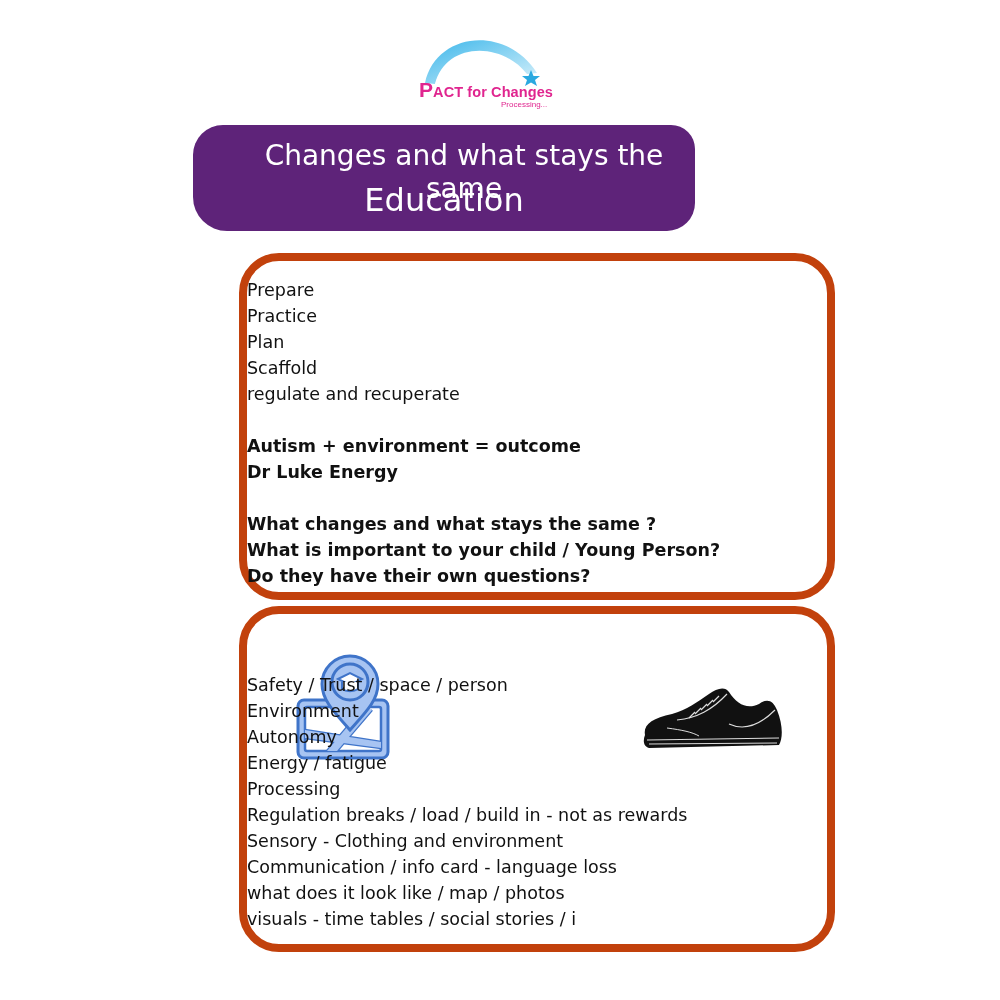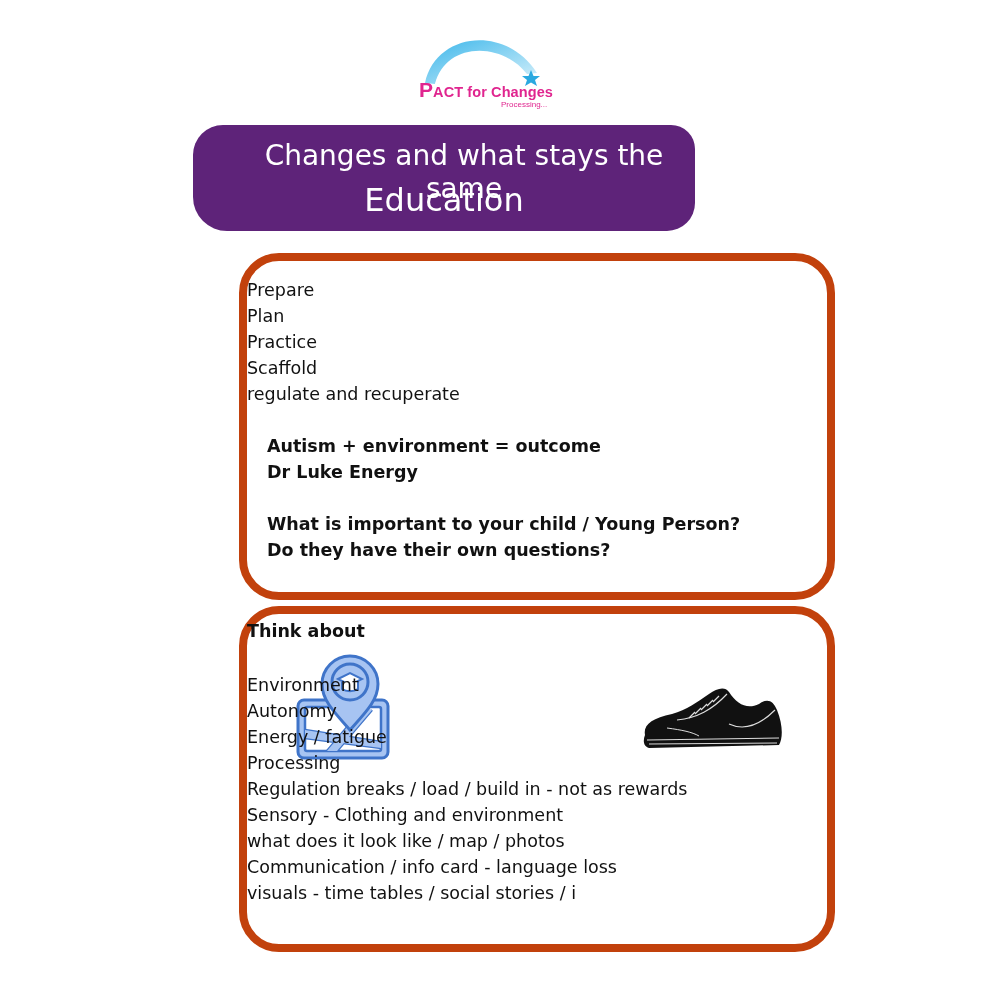--- a/index.html
+++ b/index.html
@@ -74,8 +74,8 @@
 <div class="box box1">
   <div class="lines">
     <div class="line">Prepare</div>
+    <div class="line">Practice</div>
     <div class="line">Plan</div>
-    <div class="line">Practice</div>
     <div class="line">Scaffold</div>
     <div class="line">regulate and recuperate</div>
     <div class="gap"></div>

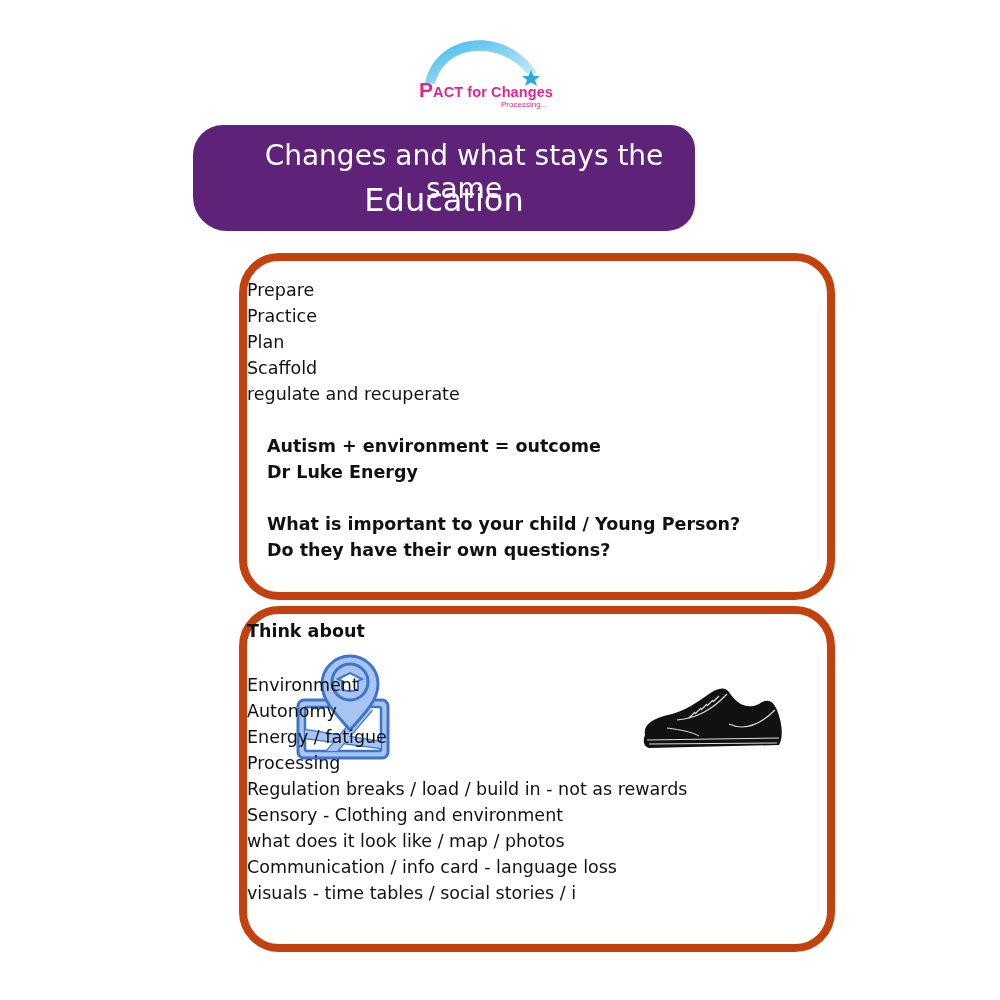--- a/index.html
+++ b/index.html
@@ -37,7 +37,7 @@
 
   .lines { position:absolute; left:0; right:0; }
   .line { height:26px; line-height:26px; font-size:17.5px; white-space:nowrap; }
-  .bold { font-weight:bold;padding-left:20px; }
+  .bold { font-weight:bold; }
   .gap { height:26px; }
 
   .box1 .lines { top:16px; }

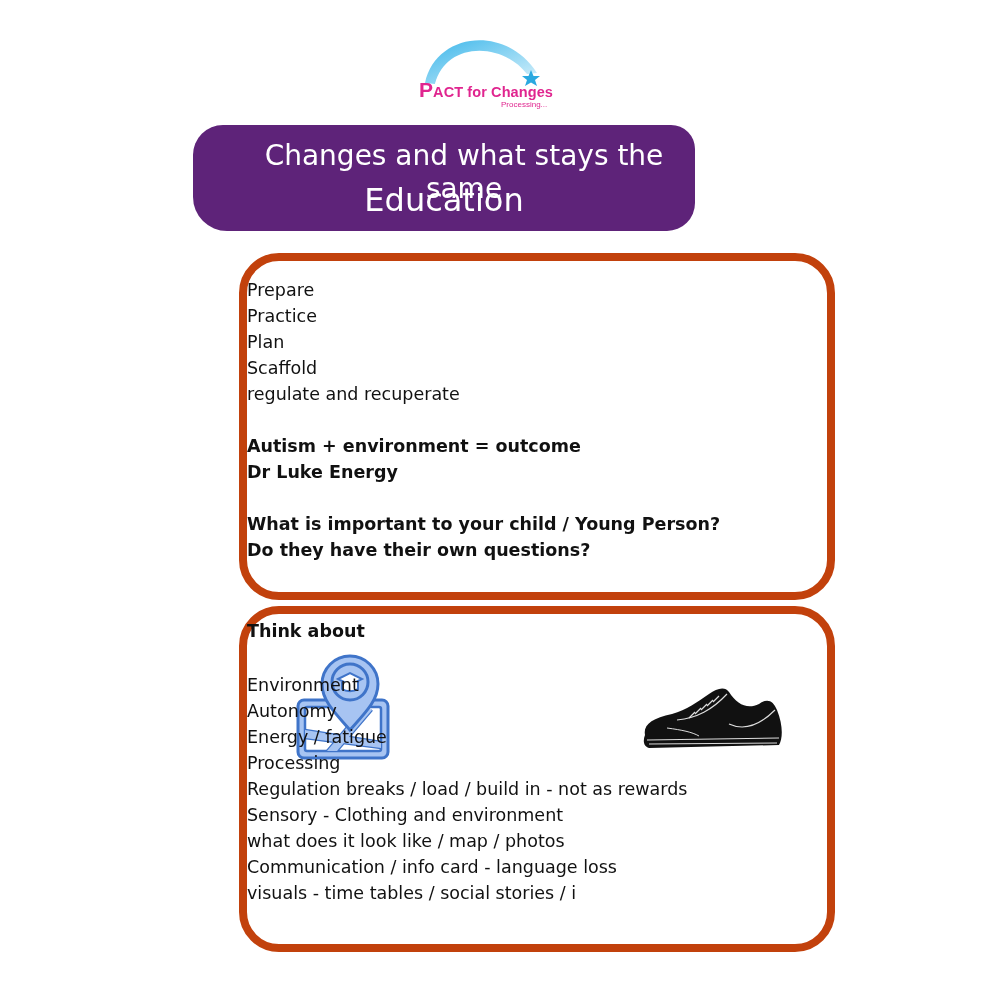--- a/index.html
+++ b/index.html
@@ -82,6 +82,7 @@
     <div class="line bold">Autism + environment = outcome</div>
     <div class="line bold">Dr Luke Energy</div>
     <div class="gap"></div>
+    <div class="line bold">What changes and what stays the same ?</div>
     <div class="line bold">What is important to your child / Young Person?</div>
     <div class="line bold">Do they have their own questions?</div>
   </div>

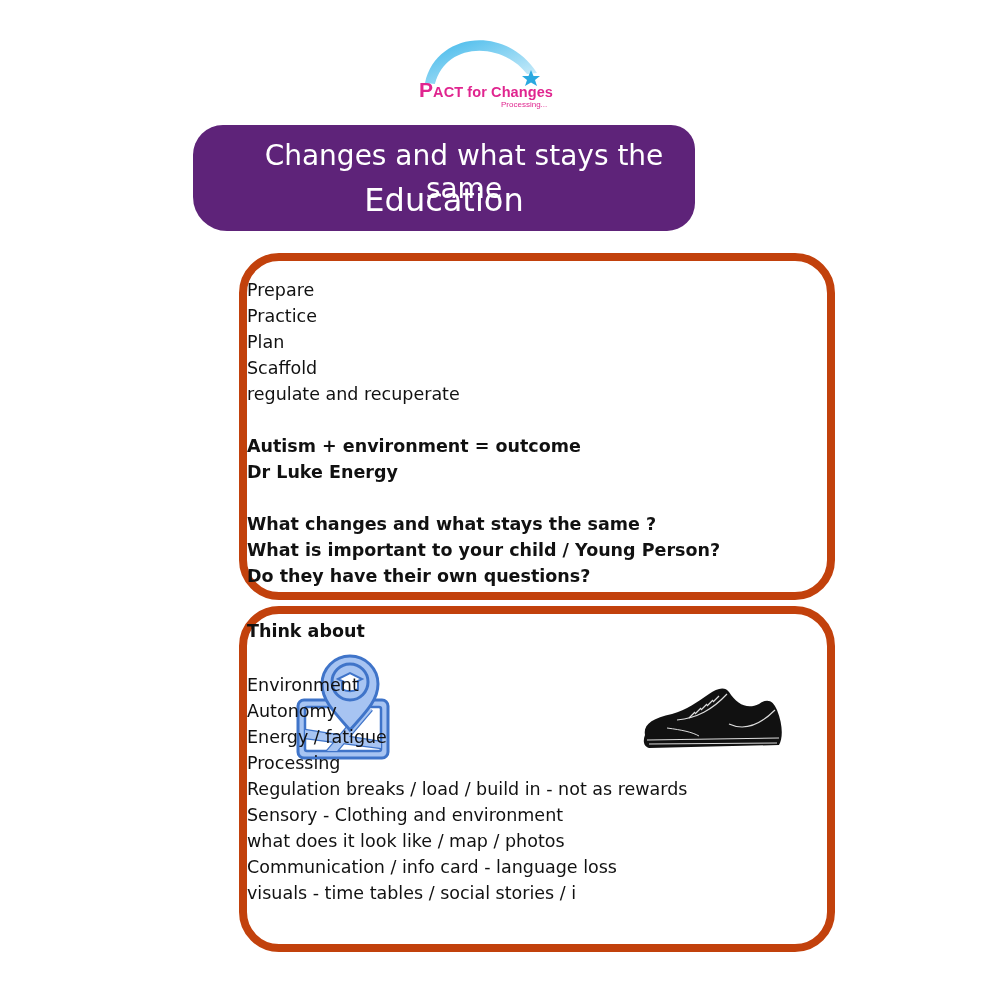--- a/index.html
+++ b/index.html
@@ -89,7 +89,6 @@
 </div>
 
 <div class="box box2">
-  <div class="heading">Think about</div>
 
   <svg class="map-icon" width="100" height="125" viewBox="0 0 100 125">
     <rect x="6" y="58" width="90" height="58" rx="6" fill="#a7c4f2" stroke="#3f74c9" stroke-width="3"></rect>

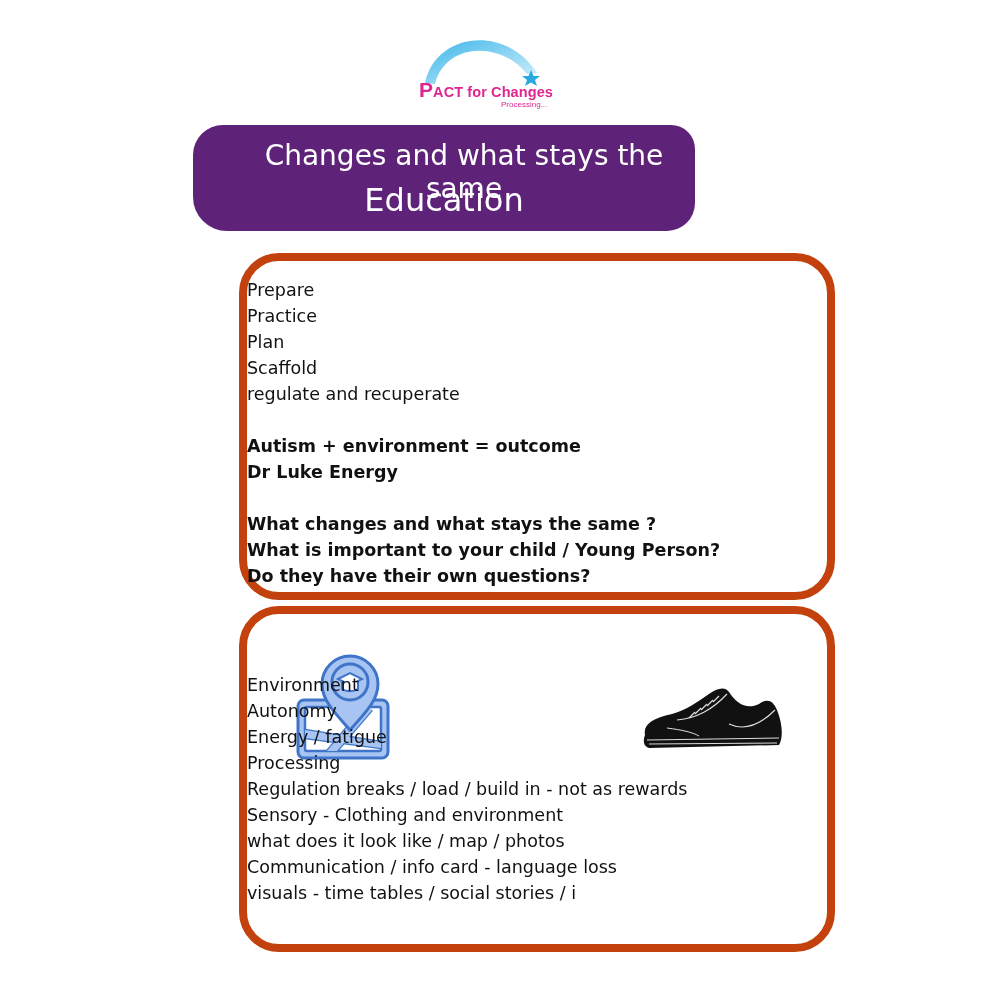--- a/index.html
+++ b/index.html
@@ -113,6 +113,7 @@
   </svg>
 
   <div class="lines">
+    <div class="line">Safety / Trust / space / person</div>
     <div class="line">Environment</div>
     <div class="line">Autonomy</div>
     <div class="line">Energy / fatigue</div>

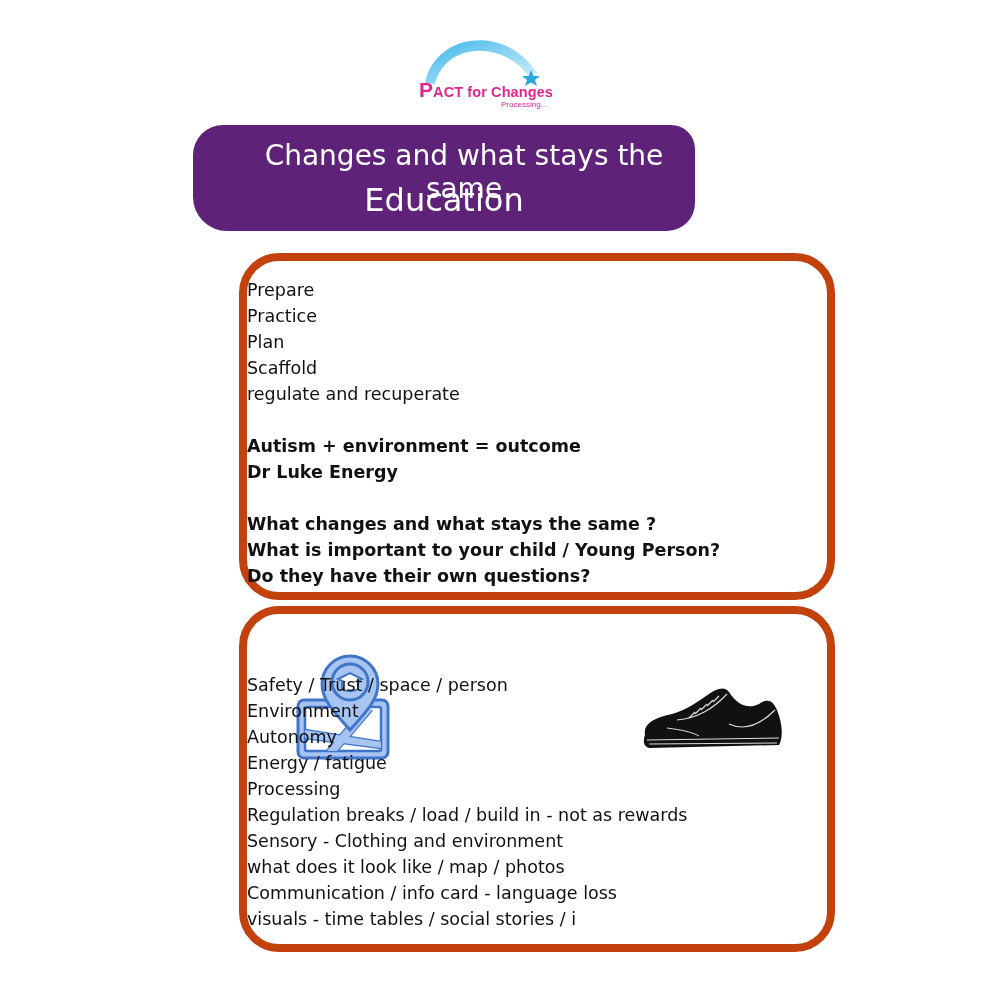--- a/index.html
+++ b/index.html
@@ -120,8 +120,8 @@
     <div class="line">Processing</div>
     <div class="line">Regulation  breaks / load / build in  - not as rewards</div>
     <div class="line">Sensory -  Clothing and environment</div>
+    <div class="line">Communication / info card - language loss</div>
     <div class="line">what does it look like / map / photos</div>
-    <div class="line">Communication / info card - language loss</div>
     <div class="line">visuals - time tables / social stories / i</div>
   </div>
 </div>

